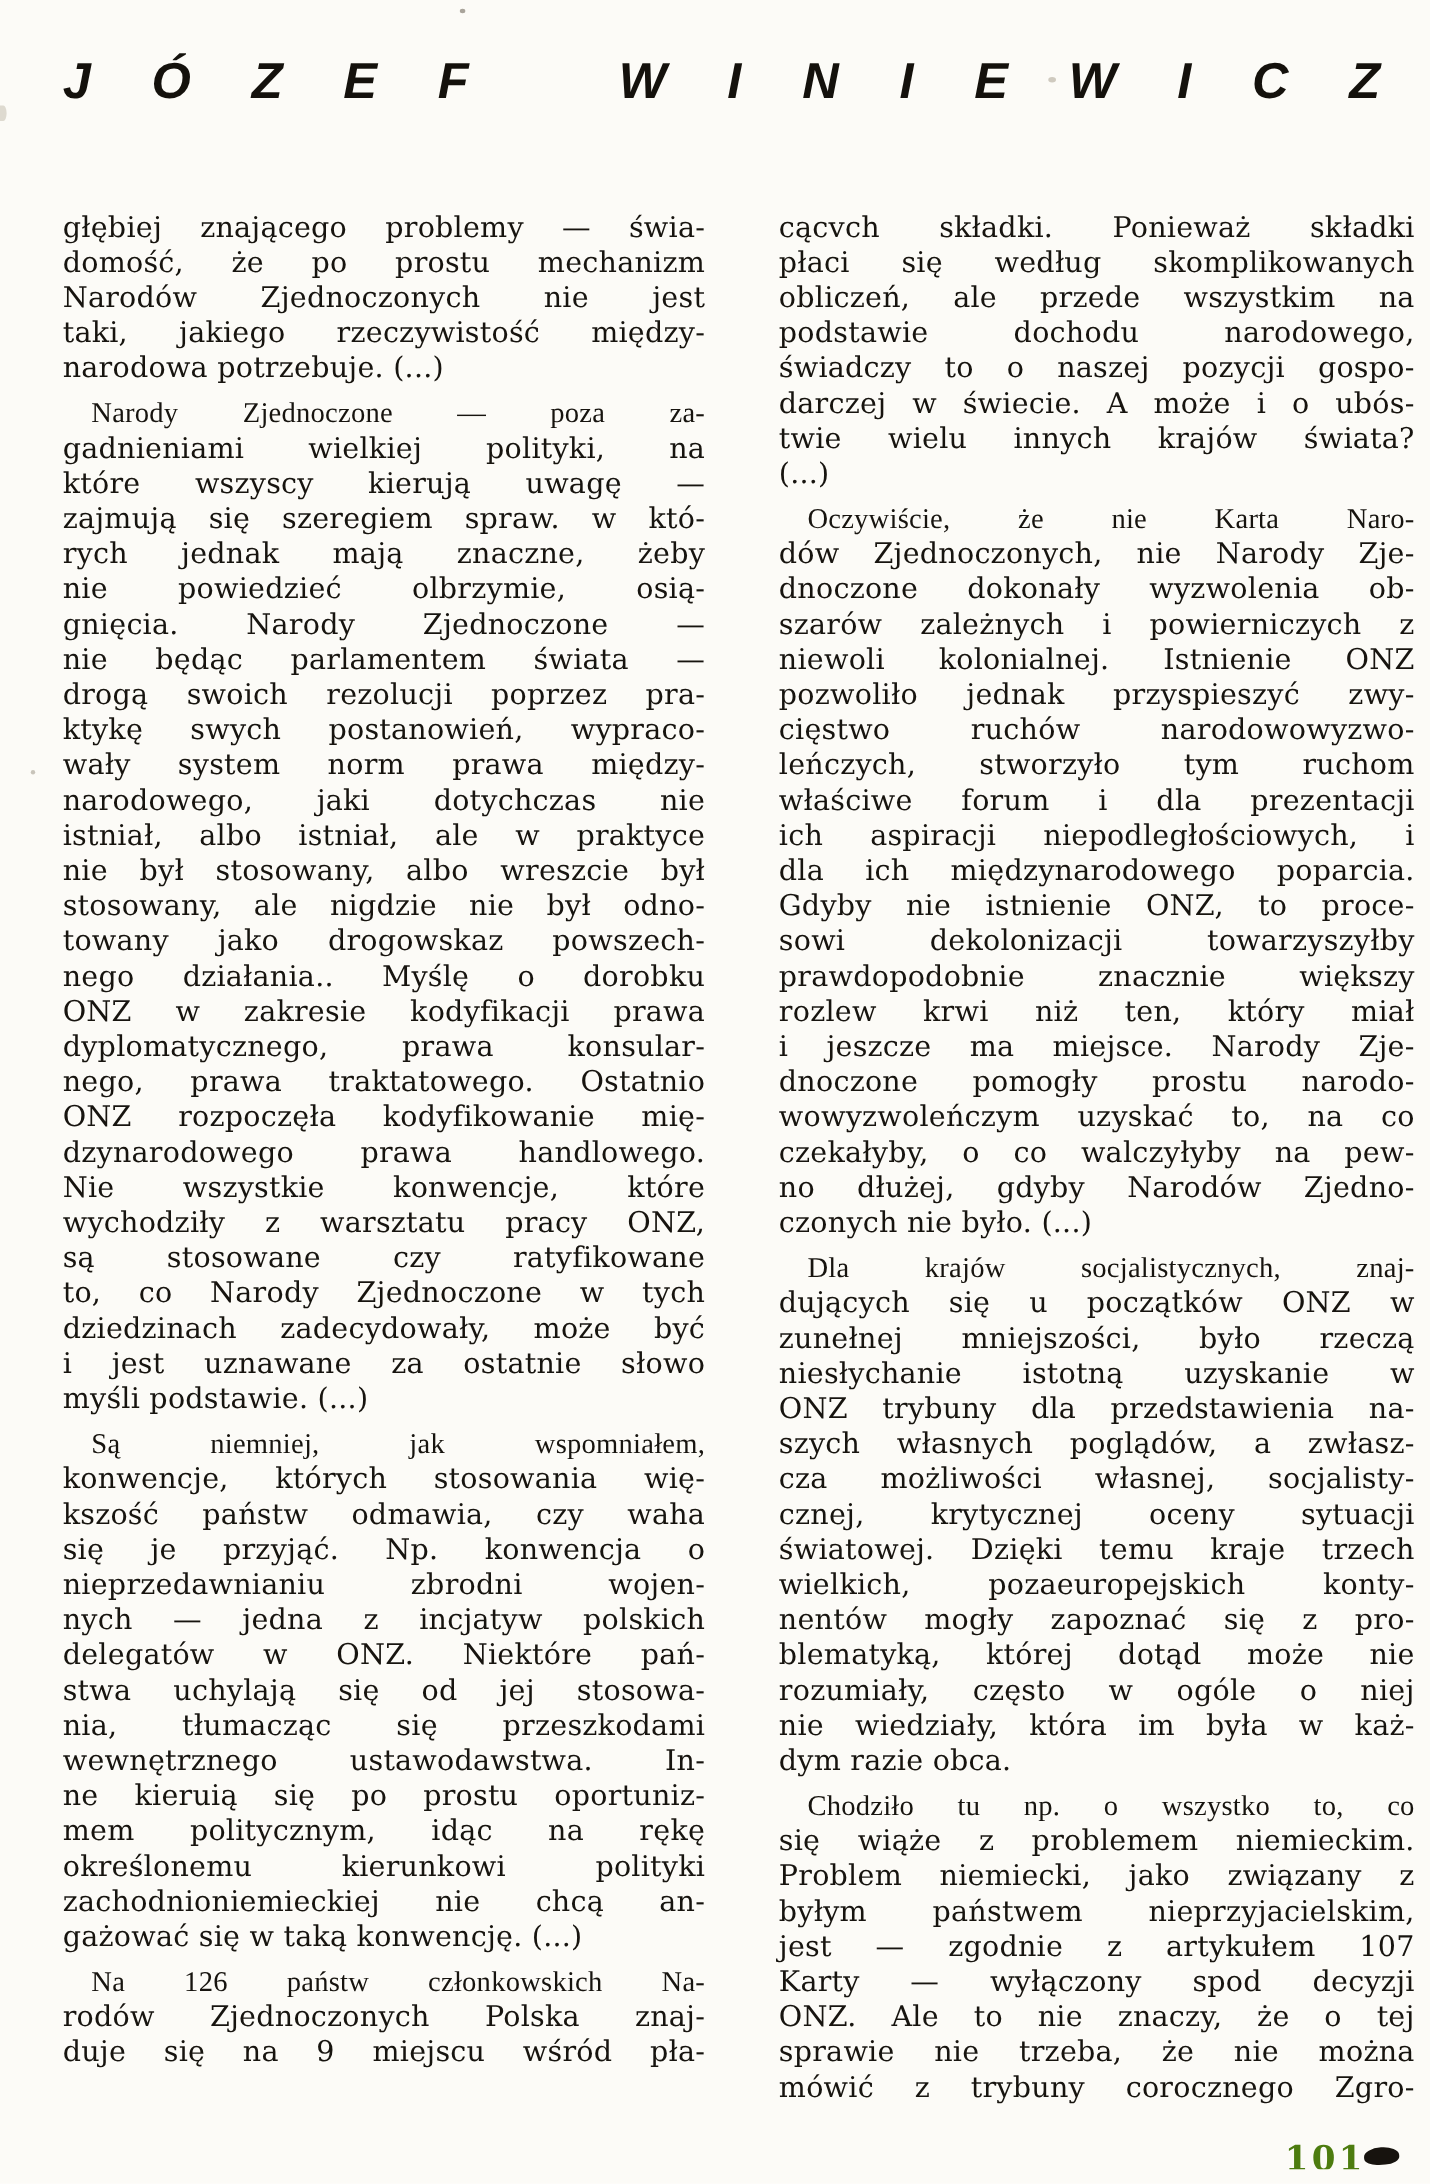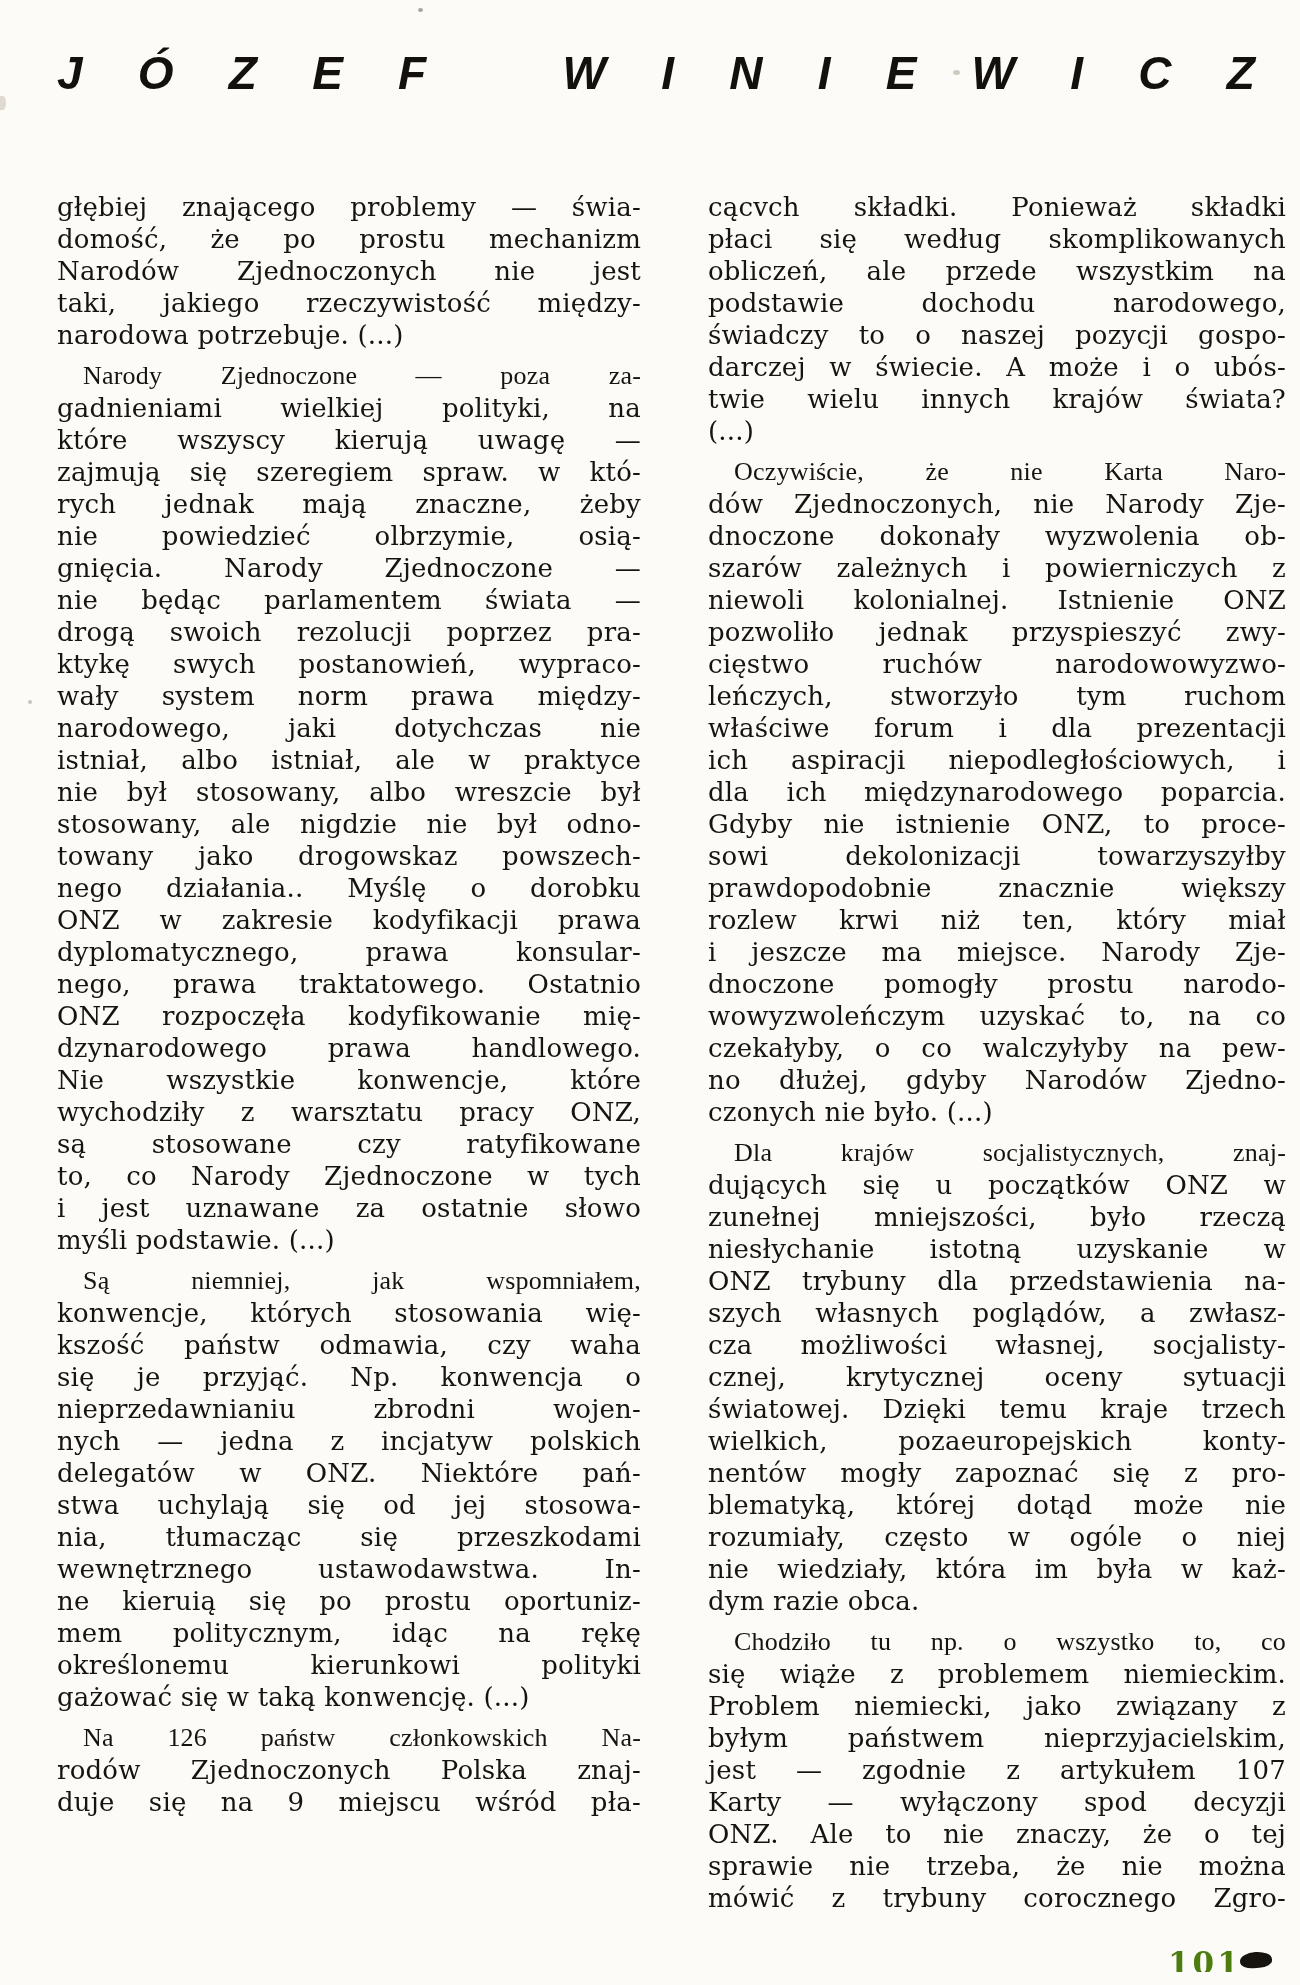--- a/index.html
+++ b/index.html
@@ -109,6 +109,7 @@
         <div class="line">wychodziły z warsztatu pracy ONZ,</div>
         <div class="line">są stosowane czy ratyfikowane</div>
         <div class="line">to, co Narody Zjednoczone w tych</div>
+        <div class="line">dziedzinach zadecydowały, może być</div>
         <div class="line">i jest uznawane za ostatnie słowo</div>
         <div class="line">myśli podstawie. (...)</div>
       </div>

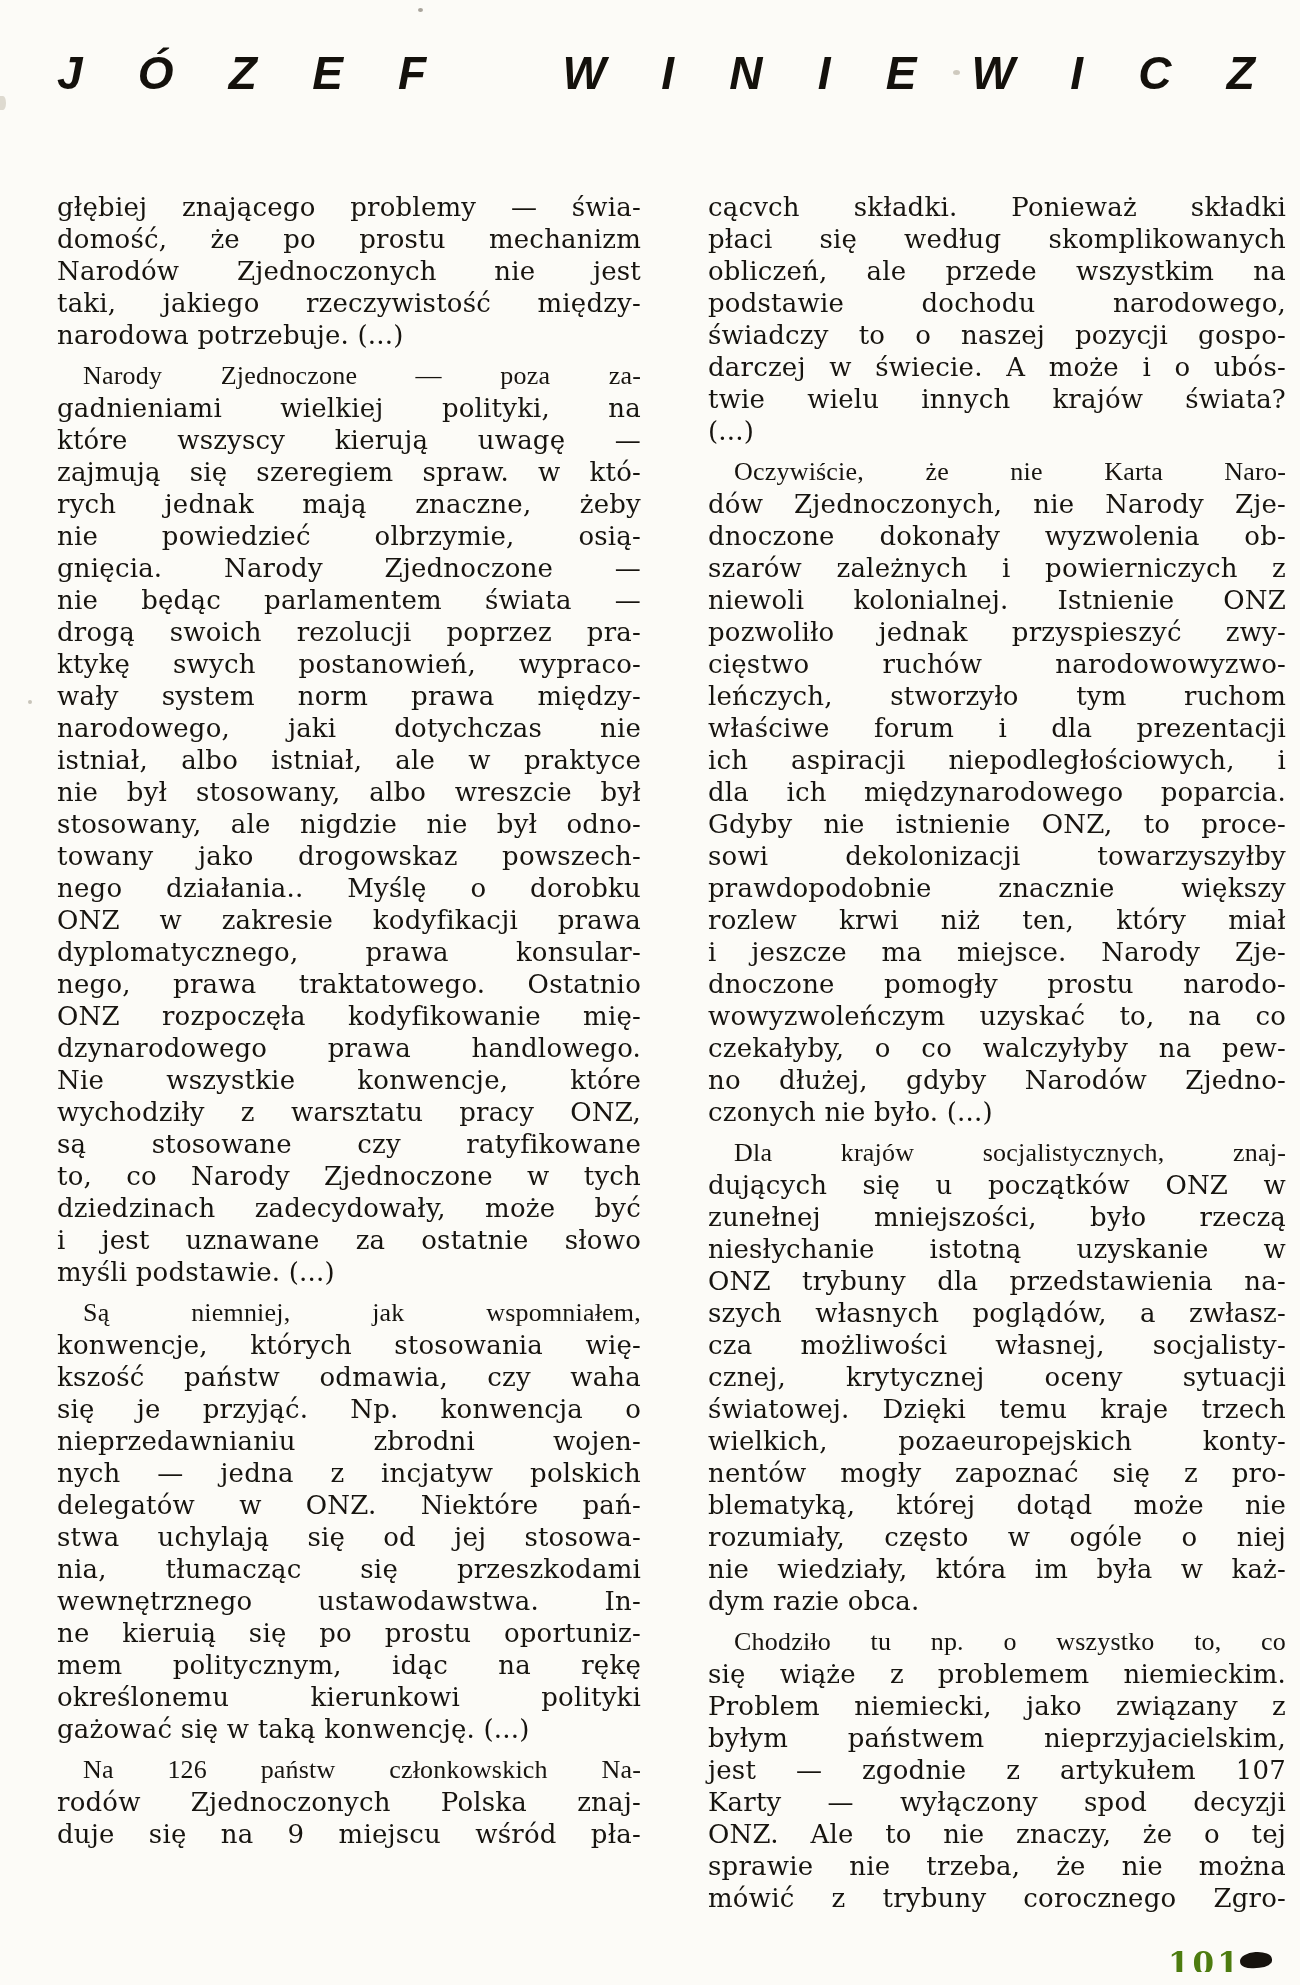--- a/index.html
+++ b/index.html
@@ -127,6 +127,7 @@
         <div class="line">ne kieruią się po prostu oportuniz-</div>
         <div class="line">mem politycznym, idąc na rękę</div>
         <div class="line">określonemu kierunkowi polityki</div>
+        <div class="line">zachodnioniemieckiej nie chcą an-</div>
         <div class="line">gażować się w taką konwencję. (...)</div>
       </div>
       <div class="para indent jlast">

